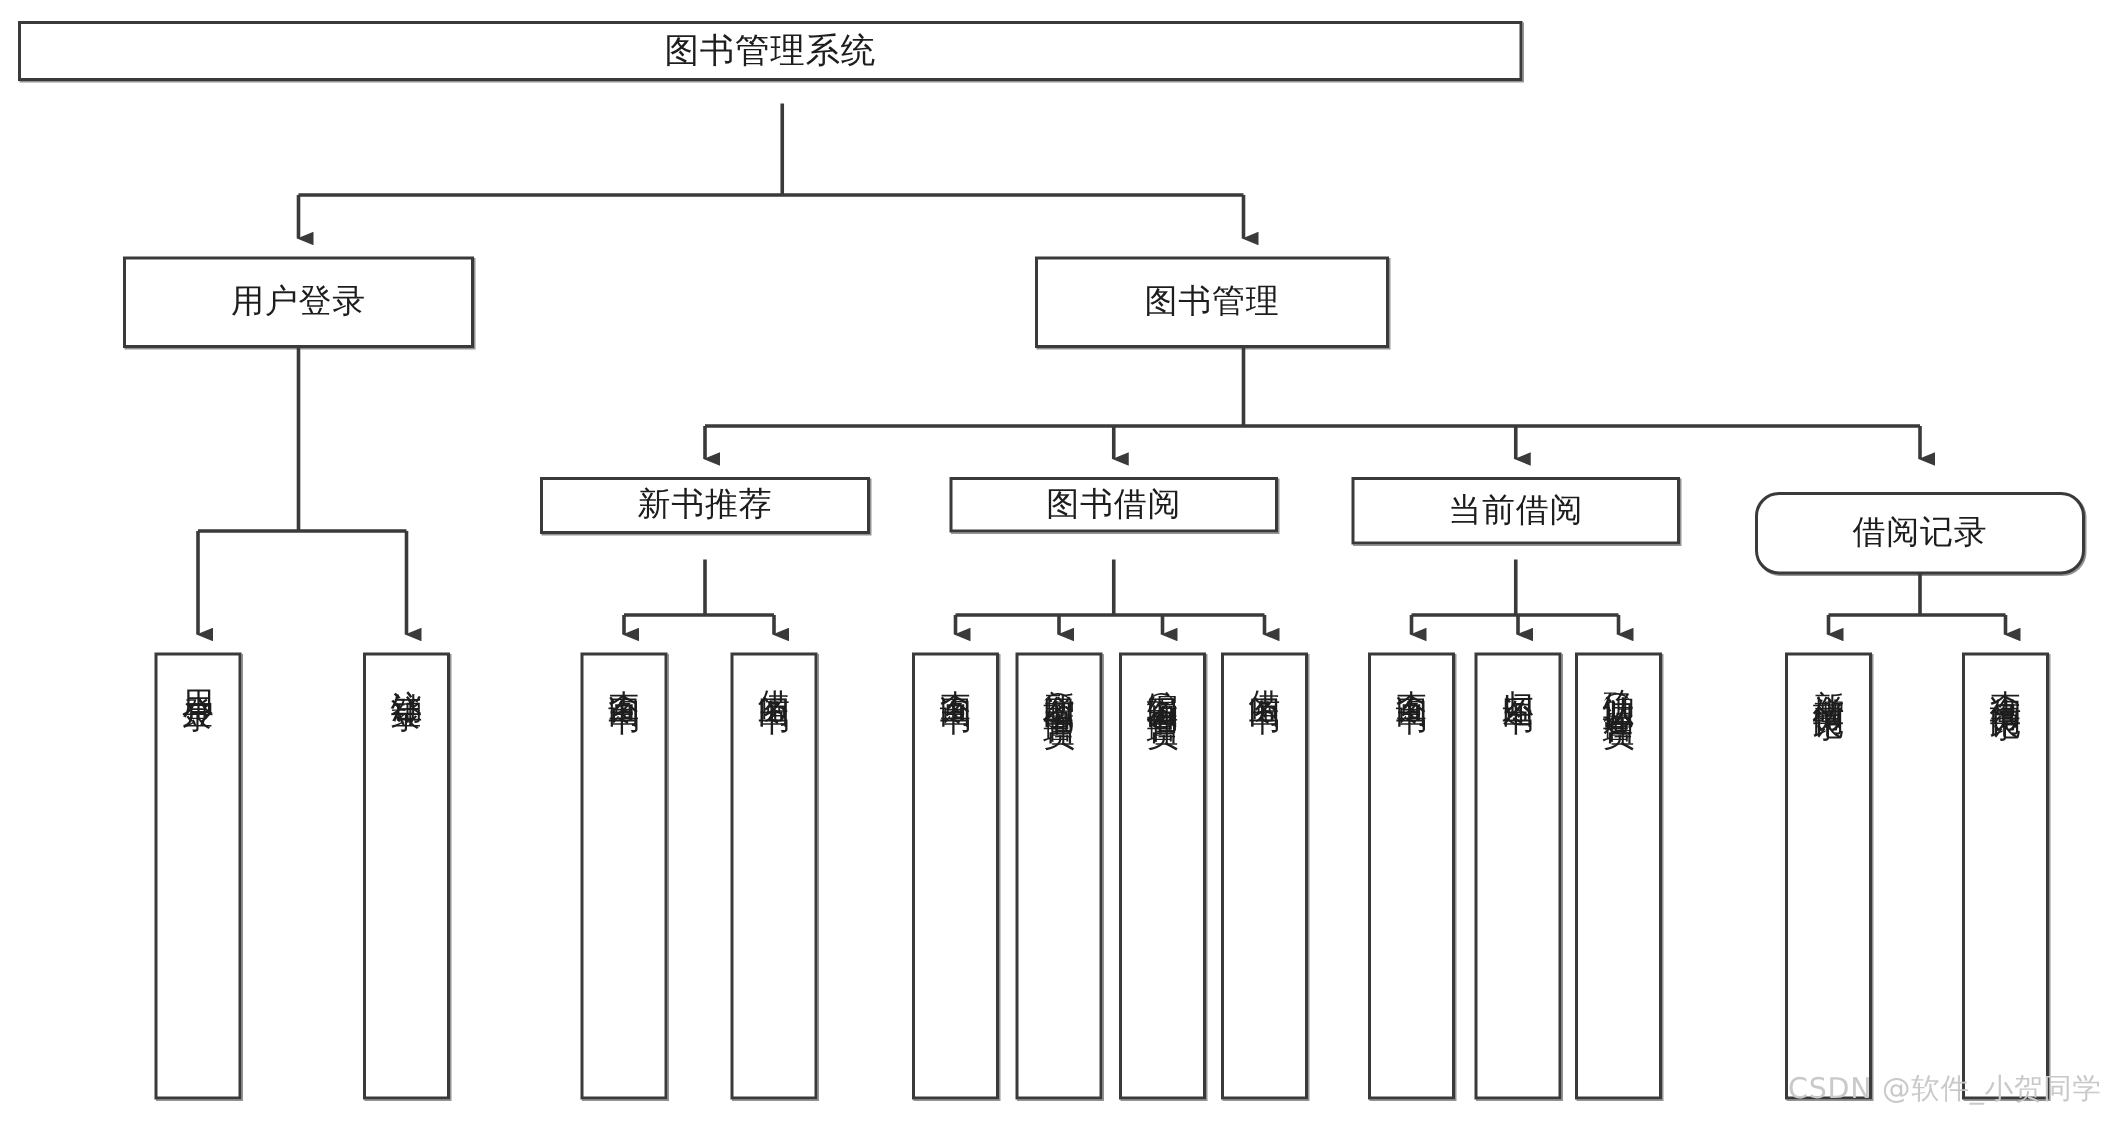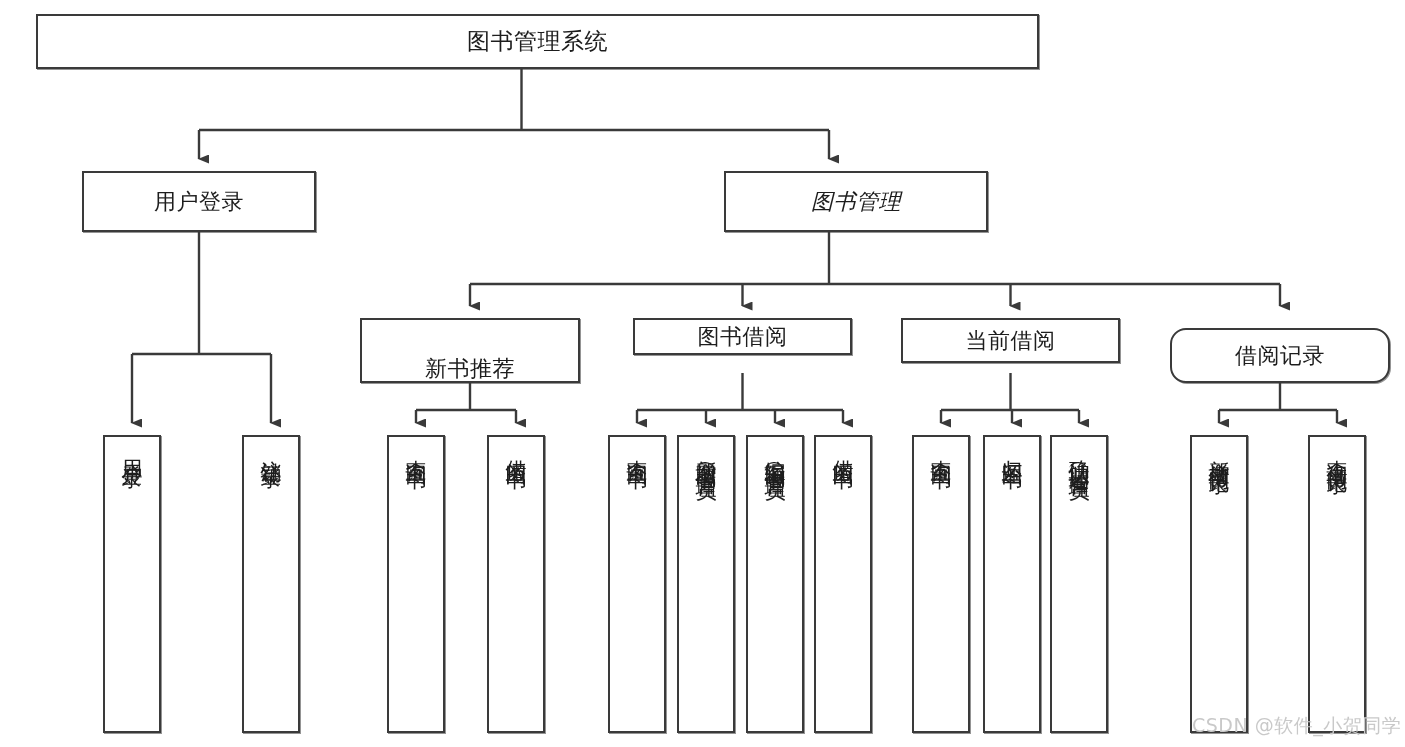--- a/index.html
+++ b/index.html
@@ -106,7 +106,7 @@
   </svg>
 
   <div id="node-layer">
-      <div class="node-box" style="left: 36px; top: 14px; width: 1003px; height: 55px; border-width: 2.5px;">
+      <div class="node-box" style="left: 12px; top: 14px; width: 1003px; height: 40px; border-width: 2.5px;">
         <span class="node-label" style="font-size: 23px;">图书管理系统</span>
       </div>
       <div class="node-box" style="left: 82px; top: 171px; width: 234px; height: 61px;">

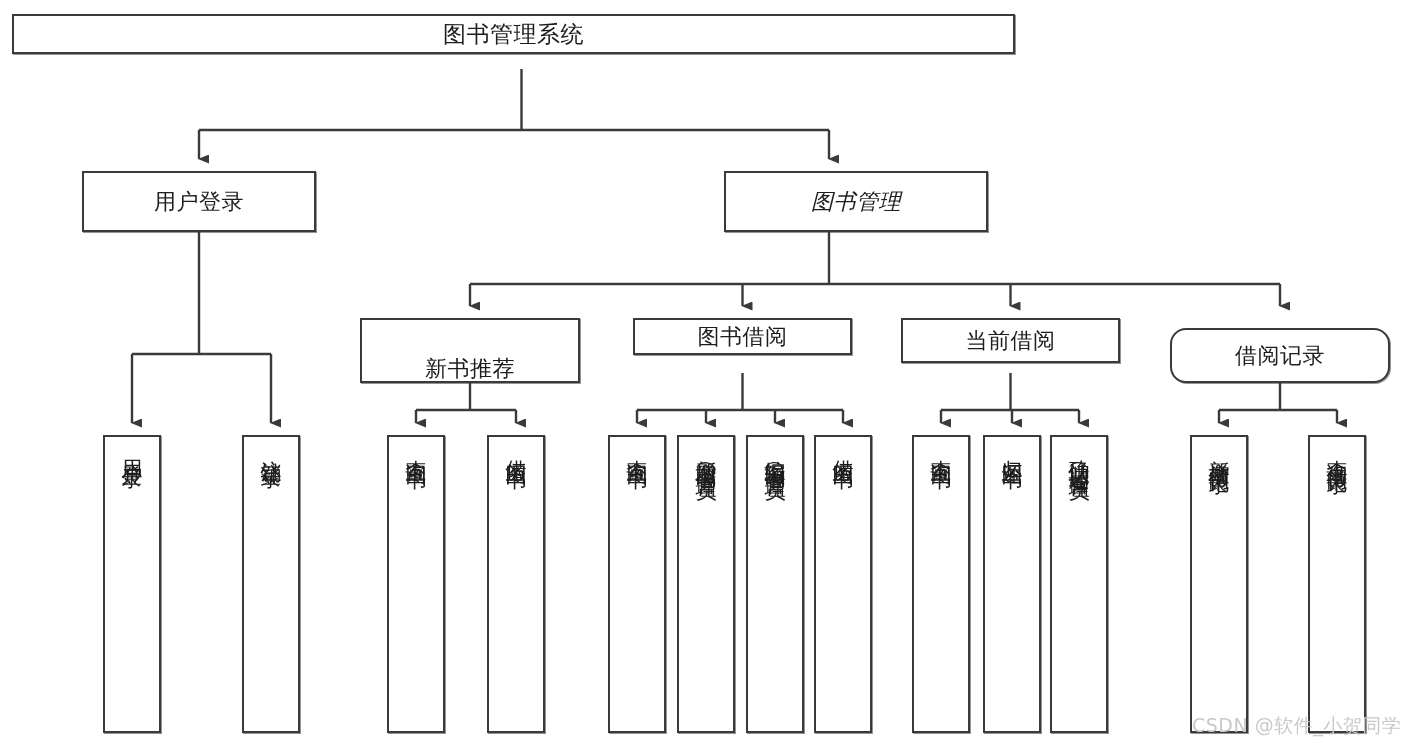--- a/index.html
+++ b/index.html
@@ -112,7 +112,7 @@
       <div class="node-box" style="left: 82px; top: 171px; width: 234px; height: 61px;">
         <span class="node-label">用户登录</span>
       </div>
-      <div class="node-box" style="left: 724px; top: 171px; width: 264px; height: 61px; font-style: italic;">
+      <div class="node-box" style="left: 690px; top: 171px; width: 236px; height: 61px;">
         <span class="node-label">图书管理</span>
       </div>
       <div class="node-box" style="left: 360px; top: 318px; width: 220px; height: 65px; align-items: flex-end;">

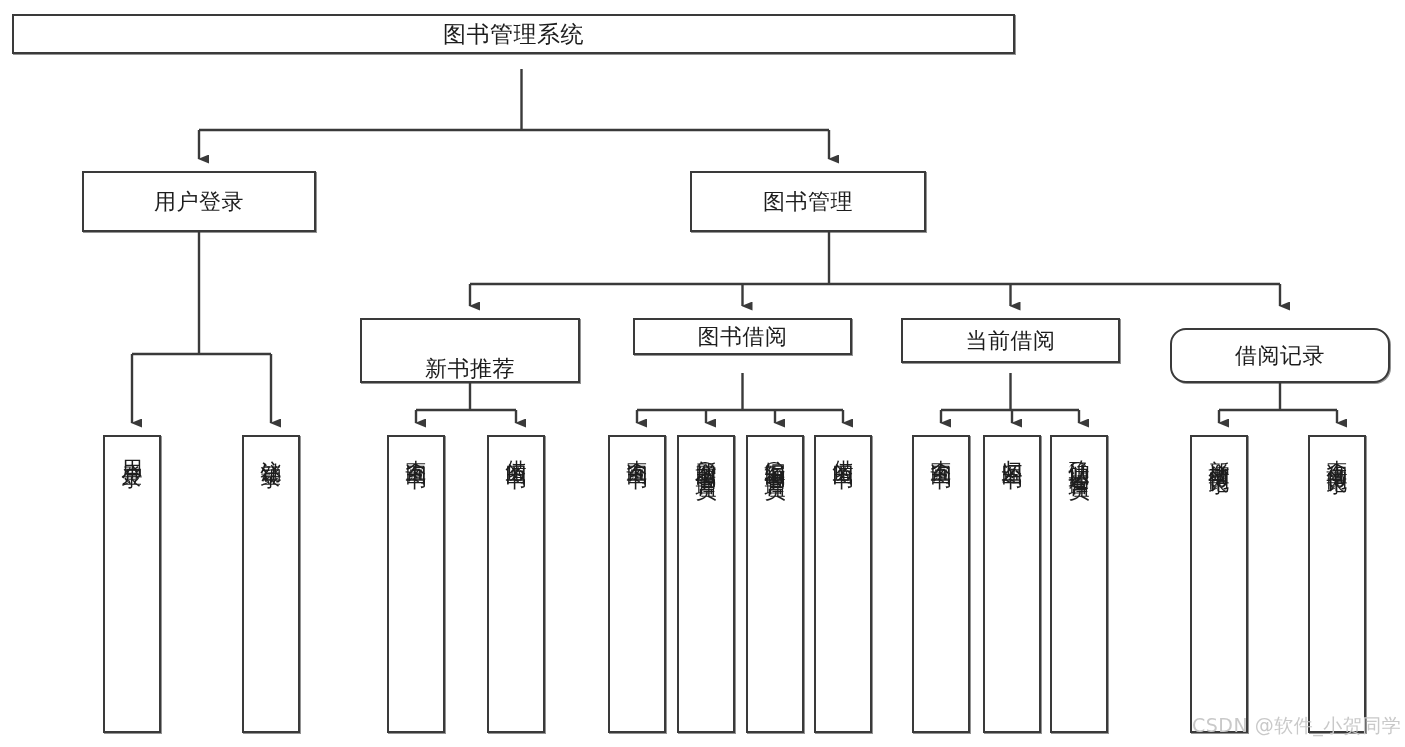--- a/index.html
+++ b/index.html
@@ -115,7 +115,7 @@
       <div class="node-box" style="left: 690px; top: 171px; width: 236px; height: 61px;">
         <span class="node-label">图书管理</span>
       </div>
-      <div class="node-box" style="left: 360px; top: 318px; width: 220px; height: 65px; align-items: flex-end;">
+      <div class="node-box" style="left: 360px; top: 318px; width: 220px; height: 38px;">
         <span class="node-label">新书推荐</span>
       </div>
       <div class="node-box" style="left: 633px; top: 318px; width: 219px; height: 37px;">

